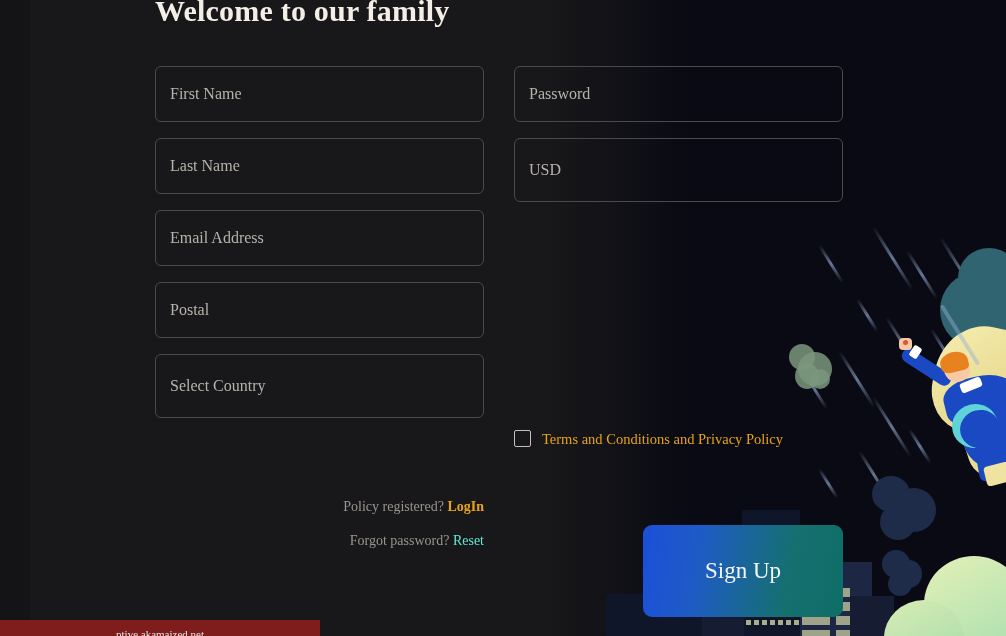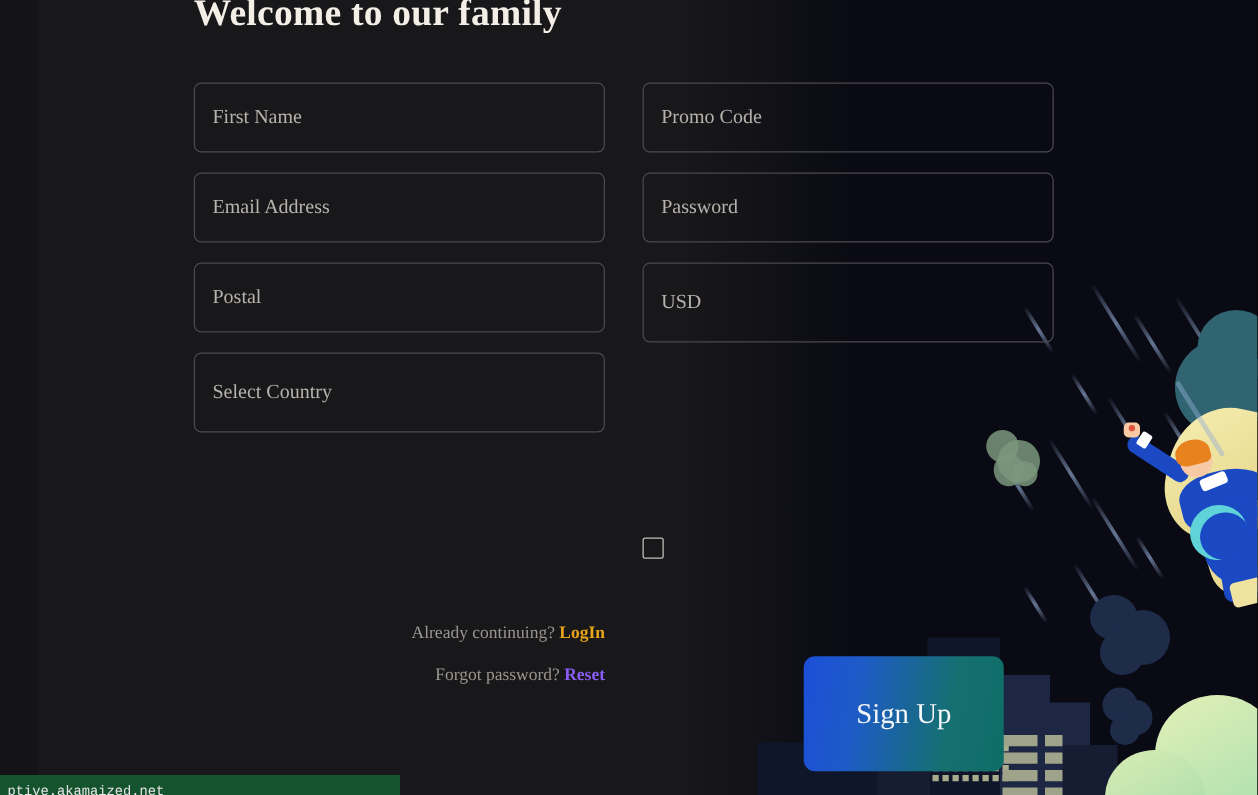--- a/index.html
+++ b/index.html
@@ -418,7 +418,6 @@
       </div>
 
       <div class="col col-right">
-        <input class="field" type="text" placeholder="Promo Code" style="">
         <input class="field" type="password" placeholder="Password" style="">
         <div class="field field-select">
           <span>USD</span>

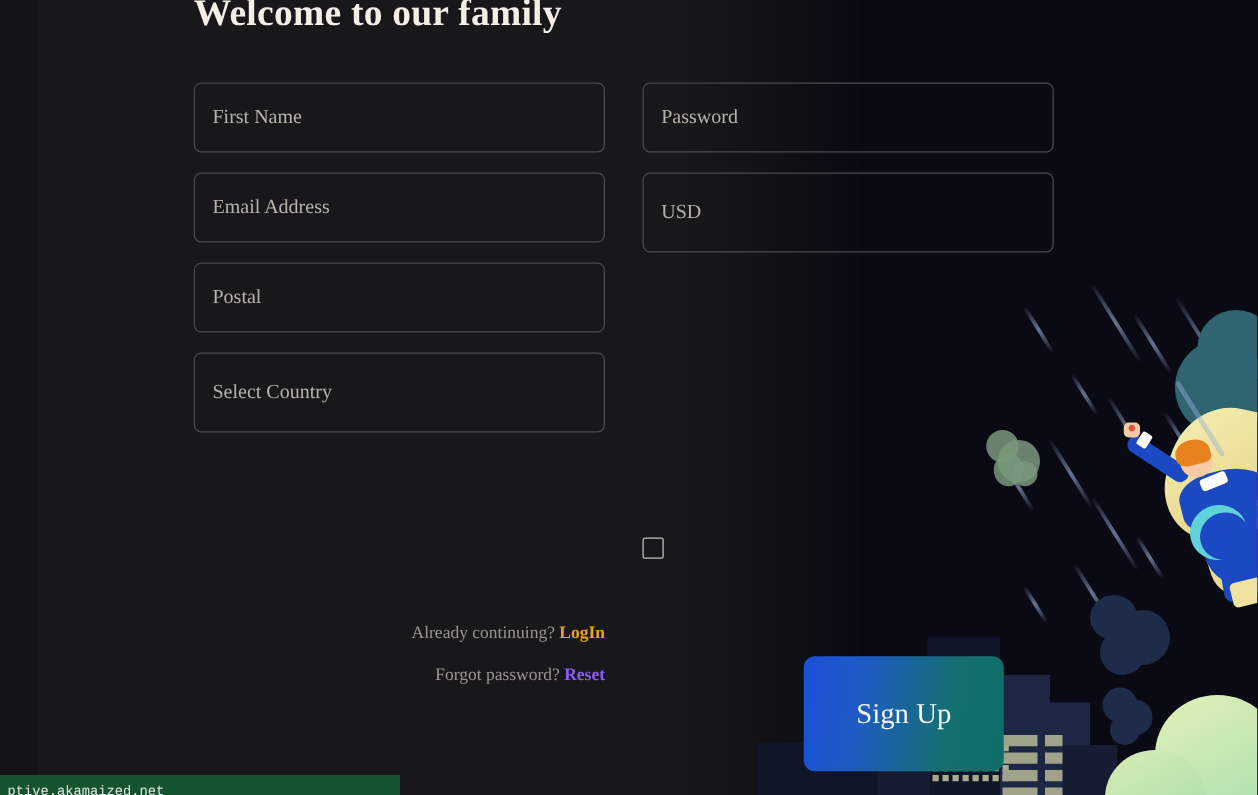--- a/index.html
+++ b/index.html
@@ -399,6 +399,7 @@
 
       <div class="col col-left">
         <input class="field" type="text" placeholder="First Name" style="">
+        <input class="field" type="text" placeholder="Last Name" style="">
         <input class="field" type="email" placeholder="Email Address" style="">
         <input class="field" type="text" placeholder="Postal" style="">
         <div class="field field-select">

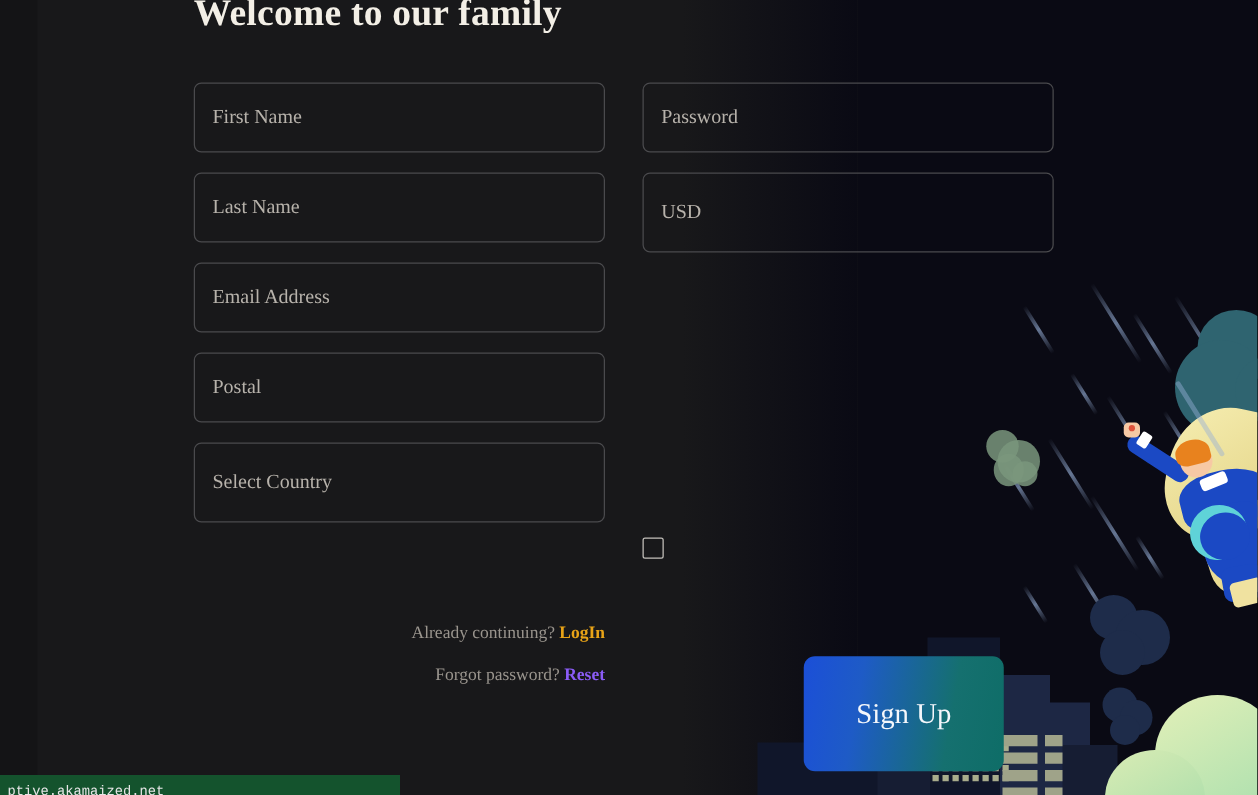--- a/index.html
+++ b/index.html
@@ -429,6 +429,7 @@
         <div class="terms-row">
           <div class="checkbox"></div>
           <div>
+            <a class="terms-link" href="#">Terms and Conditions and Privacy Policy</a>
           </div>
         </div>
       </div>

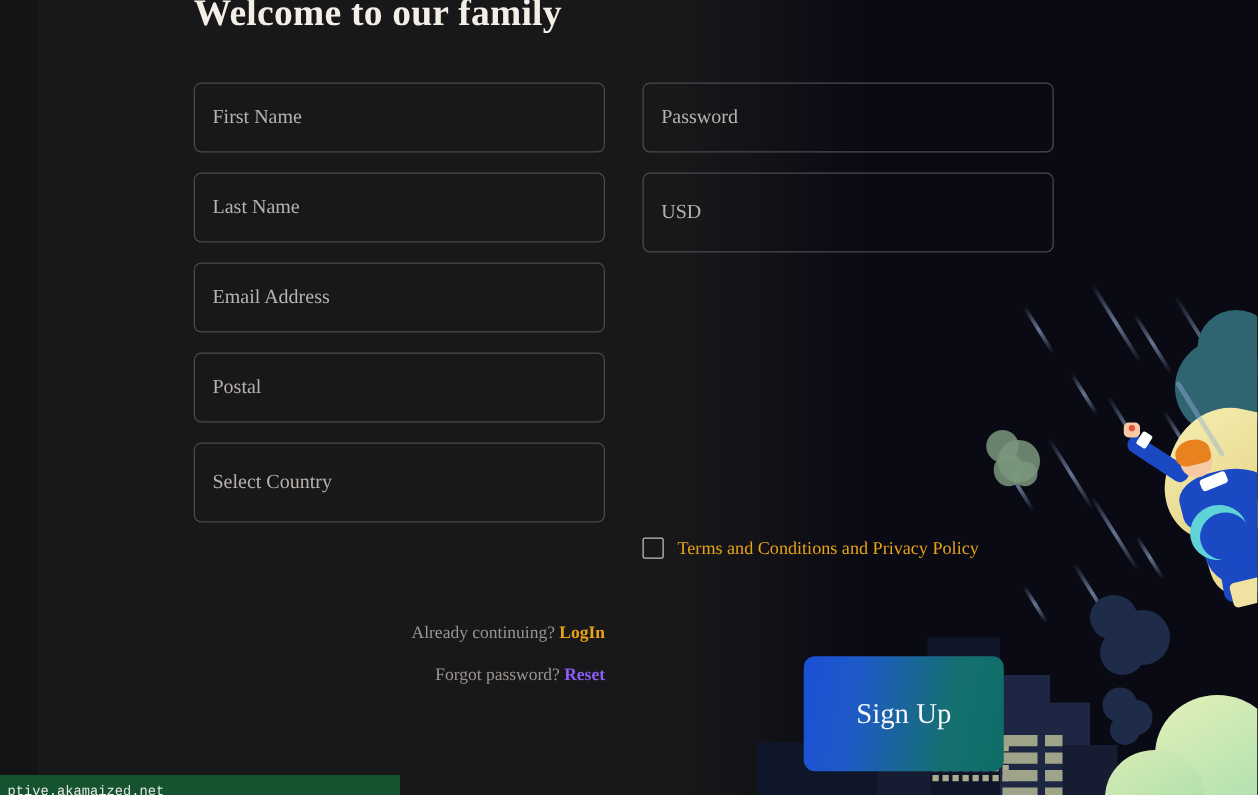--- a/index.html
+++ b/index.html
@@ -408,7 +408,7 @@
 
         <div class="aux">
           <div class="aux-line">
-            <span>Already continuing?</span>
+            <span>Policy registered?</span>
             <a class="aux-login" href="#">LogIn</a>
           </div>
           <div class="aux-line">

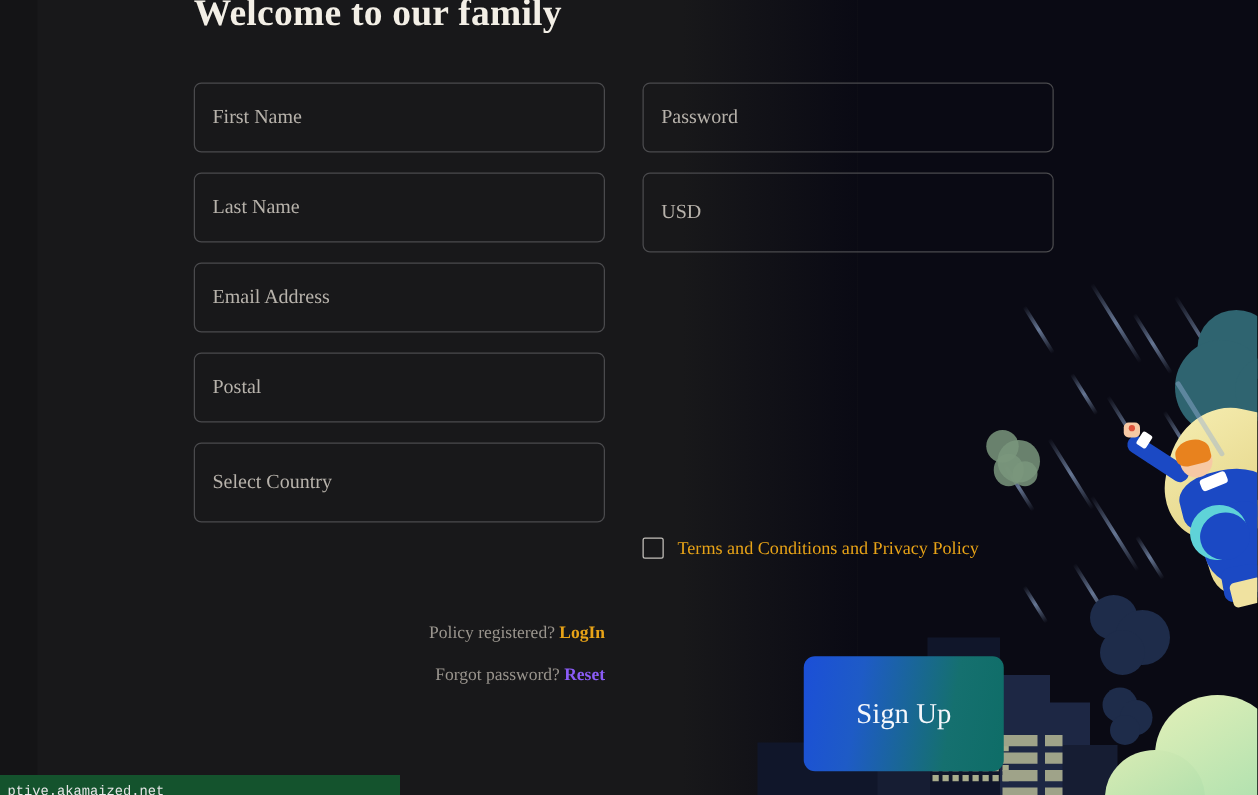--- a/index.html
+++ b/index.html
@@ -207,8 +207,8 @@
     text-decoration: none;
   }
   .aux-reset {
-    color: #8b5cf6;
-    font-weight: bold;
+    color: #5eead4;
+    font-weight: normal;
     cursor: pointer;
     text-decoration: none;
   }

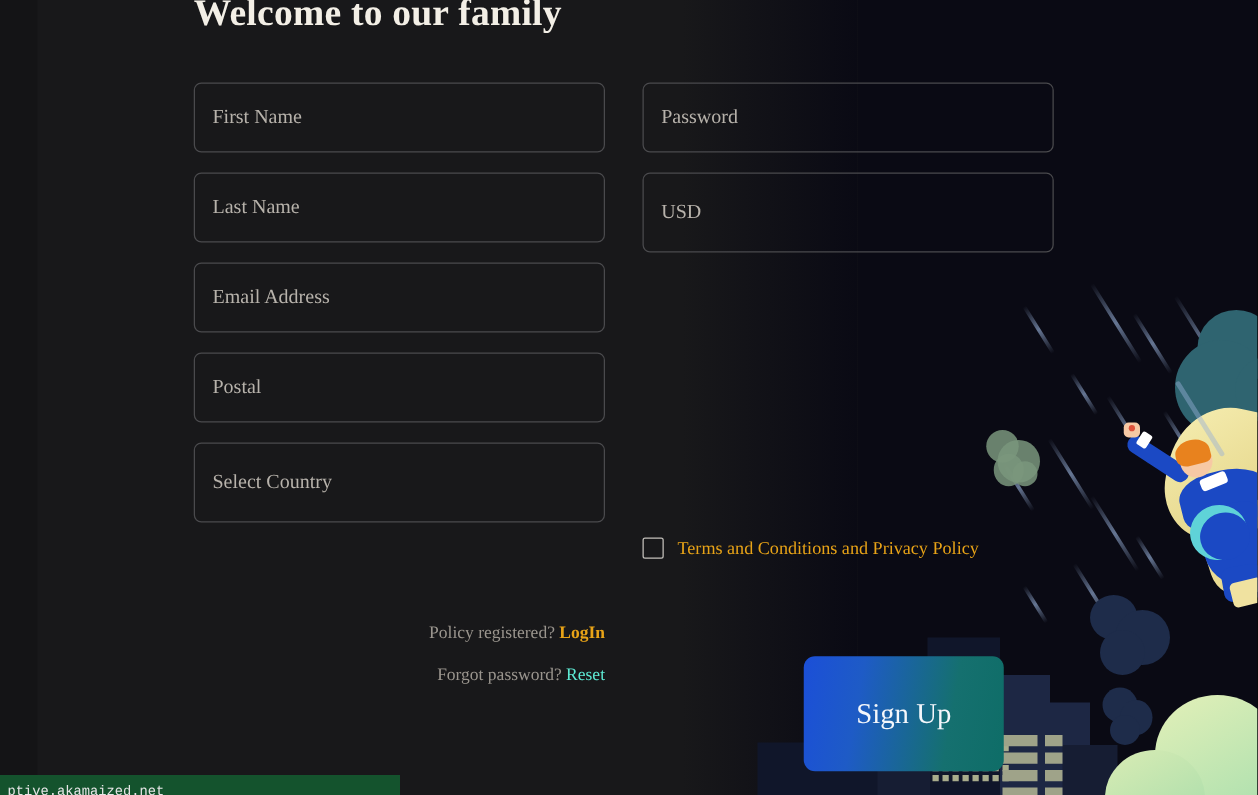--- a/index.html
+++ b/index.html
@@ -218,7 +218,7 @@
     position: absolute;
     left: 643px;
     top: 525px;
-    width: 160px;
+    width: 200px;
     height: 92px;
     border: none;
     border-radius: 9px;

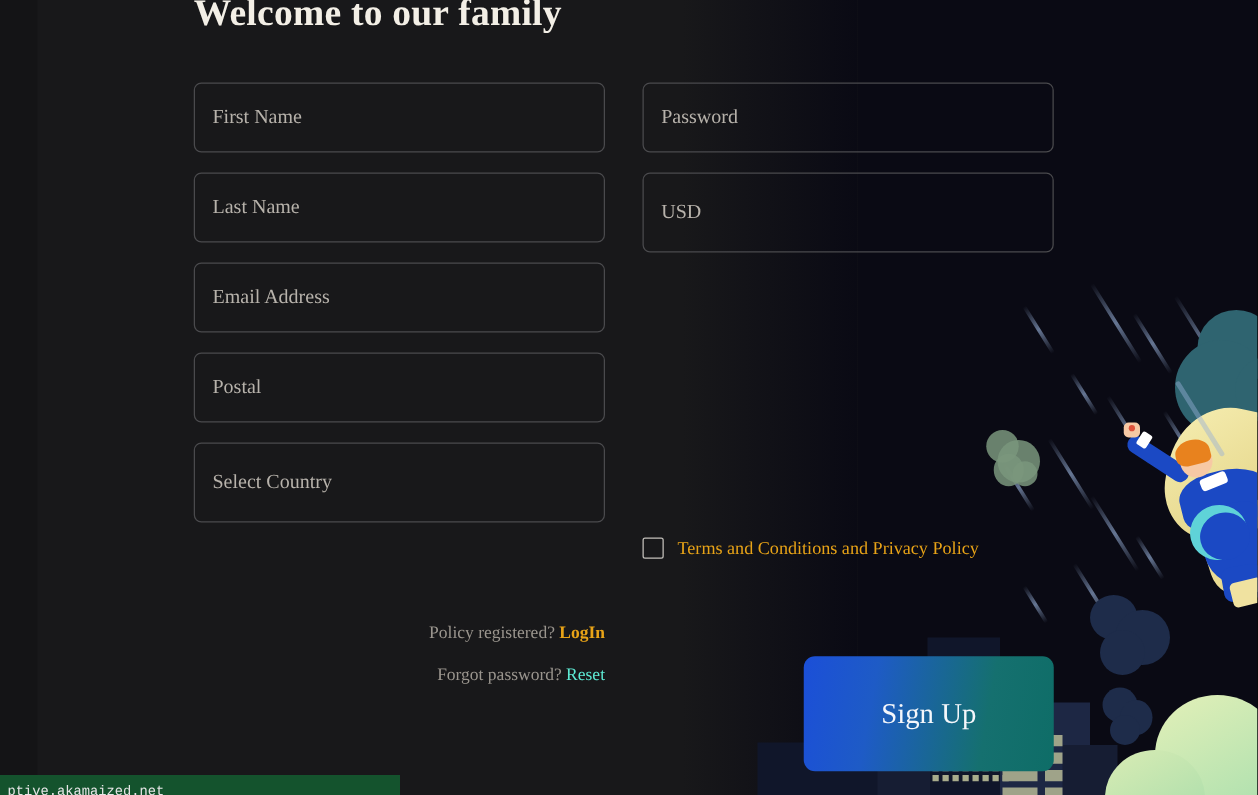--- a/index.html
+++ b/index.html
@@ -239,9 +239,9 @@
     bottom: 0;
     height: 16px;
     min-width: 320px;
-    background: #14532d;
+    background: #7f1d1d;
     color: #e6e6e6;
-    font-family: Liberation Mono, monospace;
+    font-family: Liberation Serif, serif;
     font-size: 11px;
     line-height: 11px;
     padding: 0 6px;
@@ -249,6 +249,7 @@
     align-items: flex-end;
     overflow: hidden;
     white-space: nowrap;
+    justify-content: center;
   }
   .statusbar span { position: relative; top: 4px; }
 </style>

